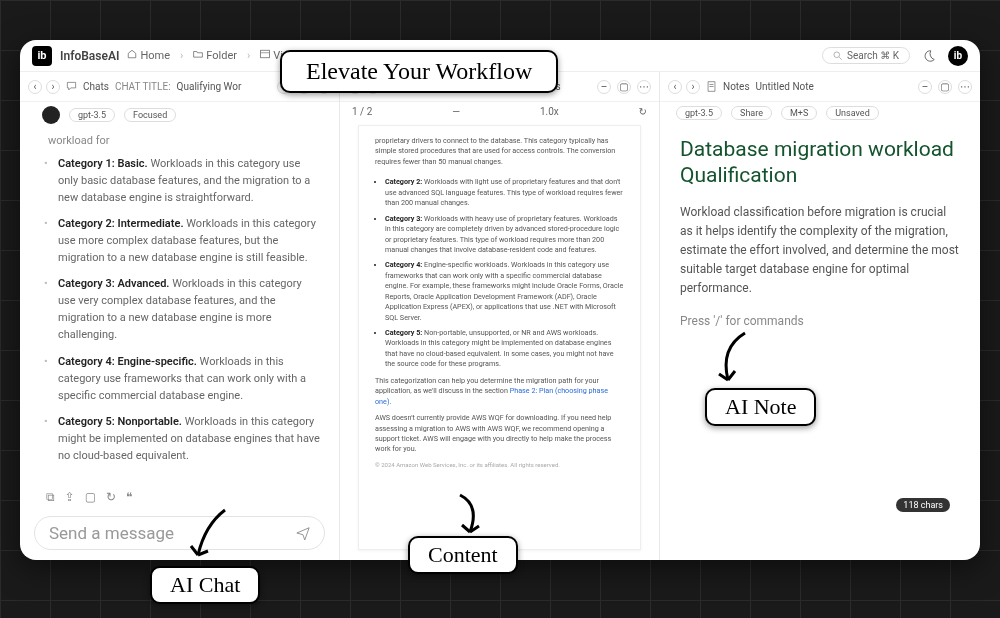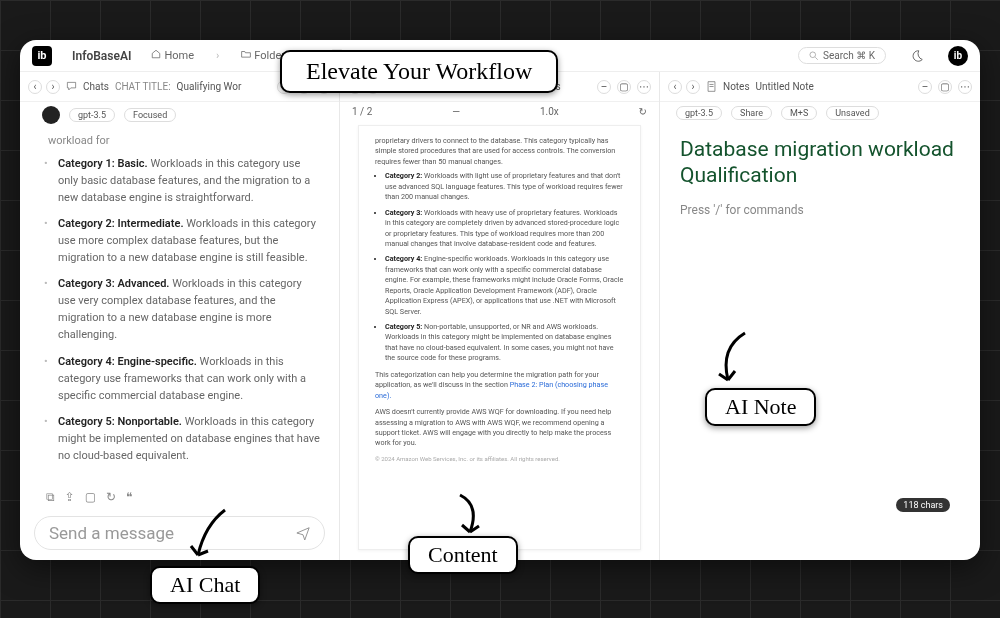--- a/index.html
+++ b/index.html
@@ -40,7 +40,7 @@
   height: 32px;
   display: flex;
   align-items: center;
-  gap: 20px;
+  gap: 8px;
   padding: 0 12px;
   border-bottom: 1px solid #eee;
   font-size: 11px;

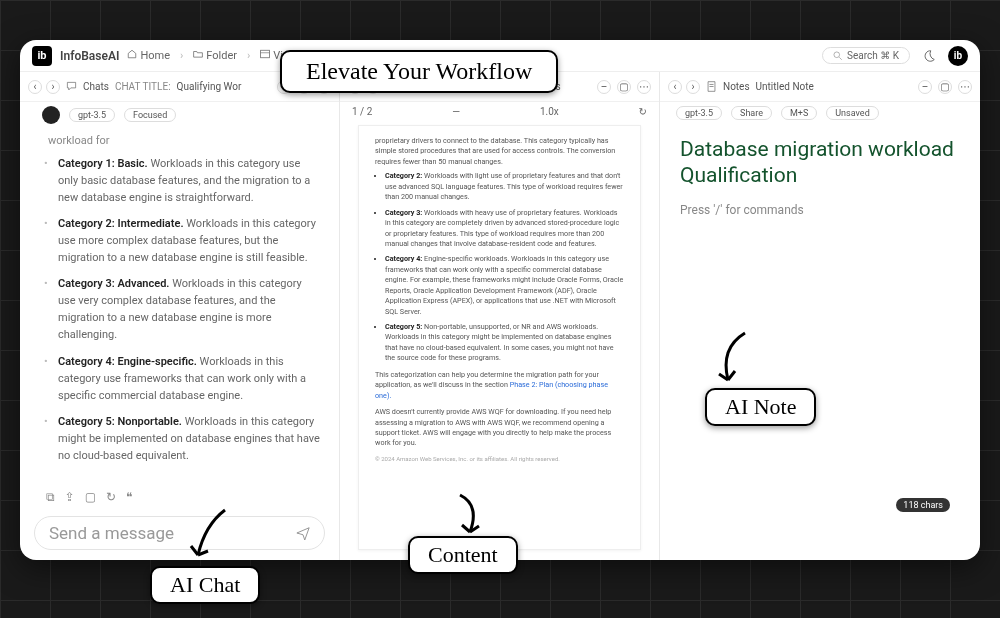--- a/index.html
+++ b/index.html
@@ -164,7 +164,7 @@
   line-height: 1.45;
   overflow: hidden;
 }
-.doc-page .intro { margin-bottom: 4px; }
+.doc-page .intro { margin-bottom: 10px; }
 .doc-page ul { padding-left: 10px; }
 .doc-page li { margin-bottom: 5px; list-style-type: square;}
 .doc-page li b { color: #222; }

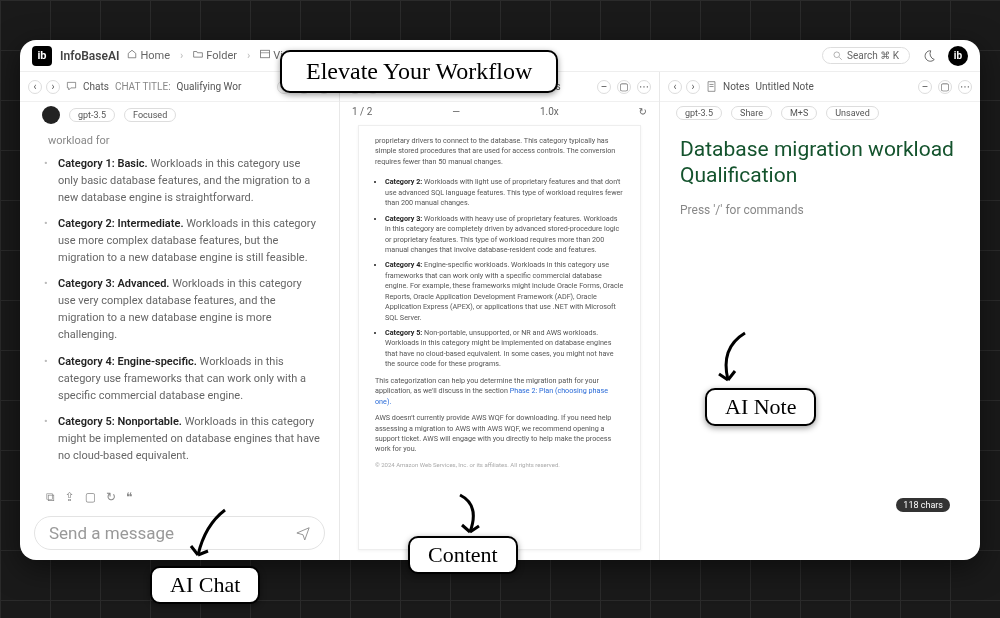--- a/index.html
+++ b/index.html
@@ -384,6 +384,7 @@
       </div>
       <div class="note-body">
         <div class="note-title">Database migration workload Qualification</div>
+        <div class="note-para">Workload classification before migration is crucial as it helps identify the complexity of the migration, estimate the effort involved, and determine the most suitable target database engine for optimal performance.</div>
         <div class="note-hint">Press '/' for commands</div>
       </div>
     </div>

